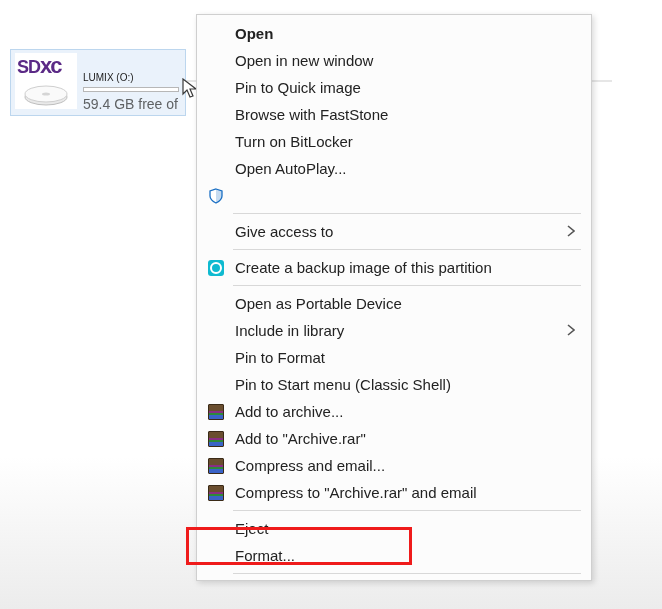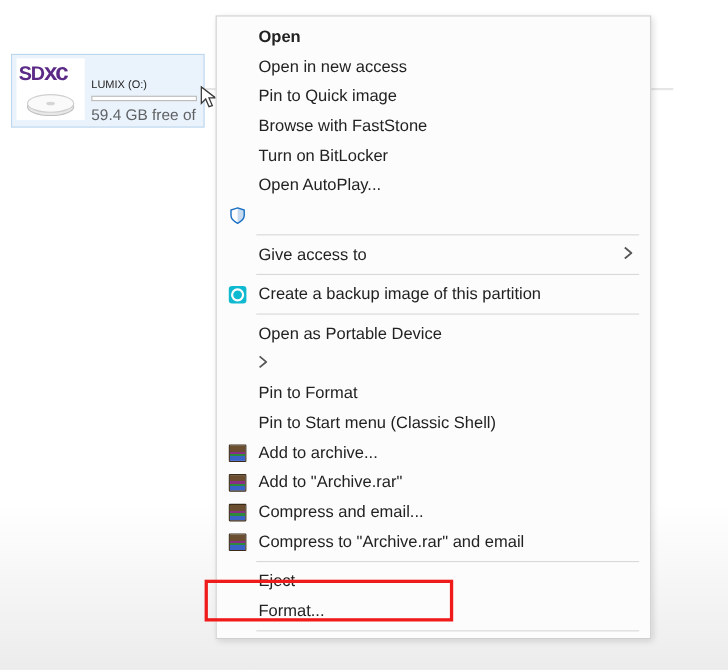--- a/index.html
+++ b/index.html
@@ -186,7 +186,7 @@
     </div>
     <div class="ctx-item">
       <span class="ctx-icon"></span>
-      <span class="ctx-label">Open in new access</span>
+      <span class="ctx-label">Open in new window</span>
     </div>
     <div class="ctx-item">
       <span class="ctx-icon"></span>

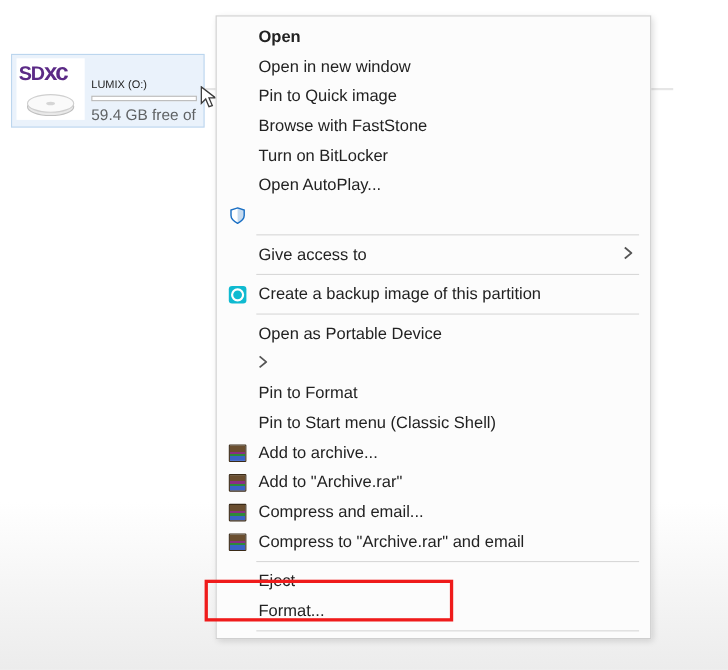--- a/index.html
+++ b/index.html
@@ -234,6 +234,7 @@
     </div>
     <div class="ctx-item">
       <span class="ctx-icon"></span>
+      <span class="ctx-label">Include in library</span>
       <span class="ctx-arrow"><svg width="8" height="12" viewBox="0 0 8 12">
           <path d="M1 1 L7 6 L1 11" fill="none" stroke="#555" stroke-width="1.6"></path>
         </svg></span>

